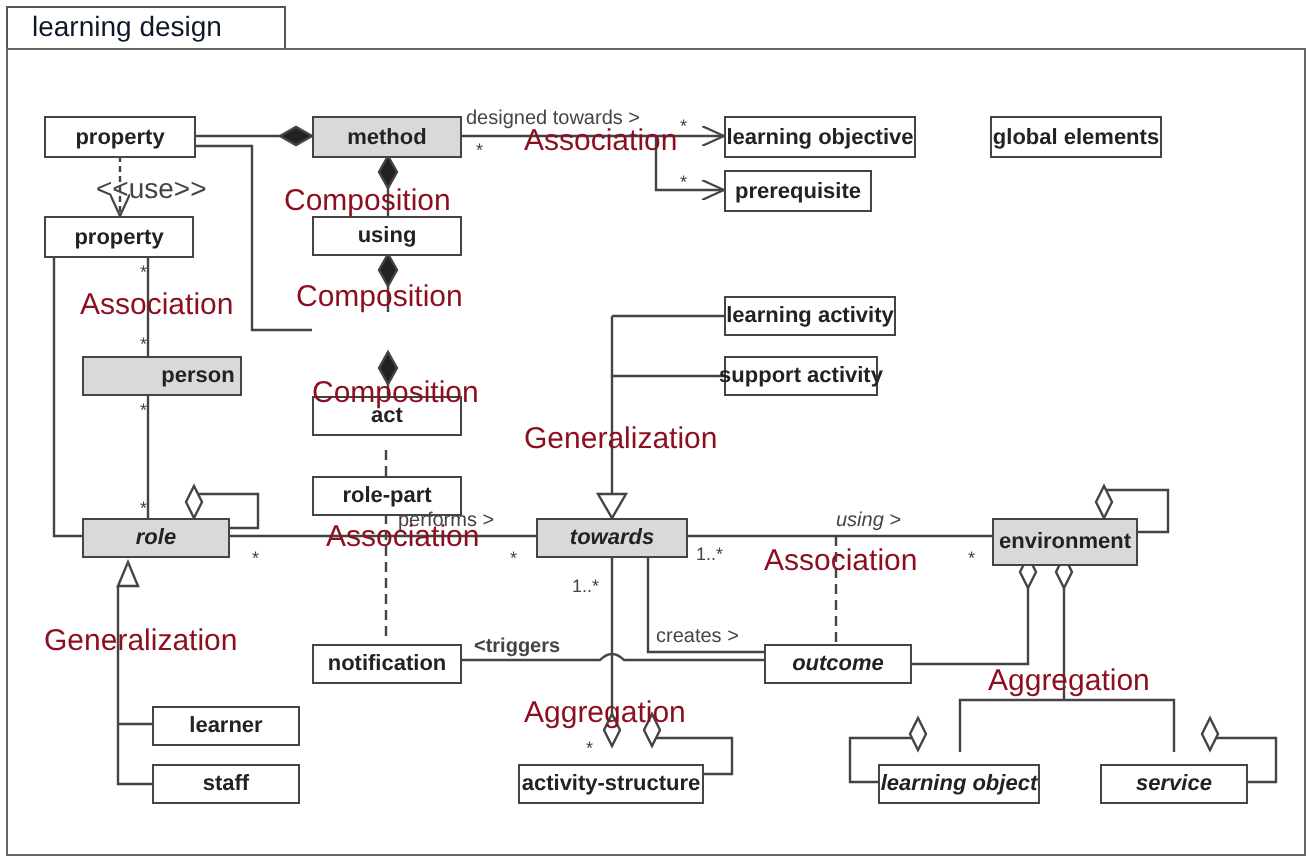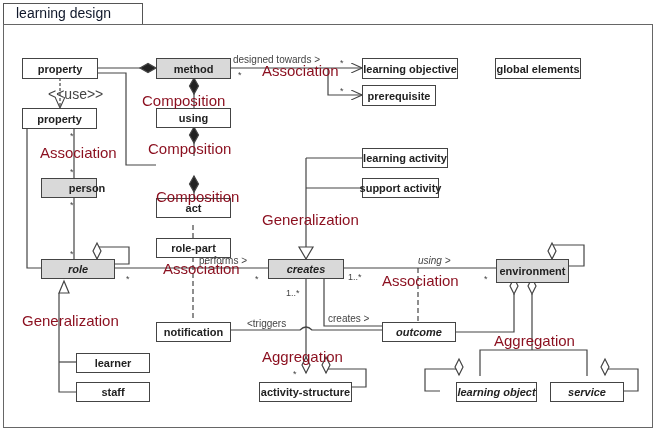--- a/index.html
+++ b/index.html
@@ -109,7 +109,7 @@
 <div class="box" style="left:22px;top:108px;width:75px;height:21px;">property</div>
 <div class="box" style="left:156px;top:108px;width:75px;height:20px;">using</div>
 <div class="box" style="left:156px;top:156px;width:75px;height:20px;margin-top:42px;">act</div>
-<div class="box grey" style="left:41px;top:178px;width:56px;height:20px;padding-left:36px;">person</div>
+<div class="box grey" style="left:41px;top:178px;width:80px;height:20px;padding-left:36px;">person</div>
 <div class="box" style="left:156px;top:205px;width:75px;height:20px;margin-top:33px;">role-part</div>
 <div class="box" style="left:362px;top:148px;width:86px;height:20px;">learning activity</div>
 <div class="box" style="left:362px;top:178px;width:77px;height:20px;">support activity</div>

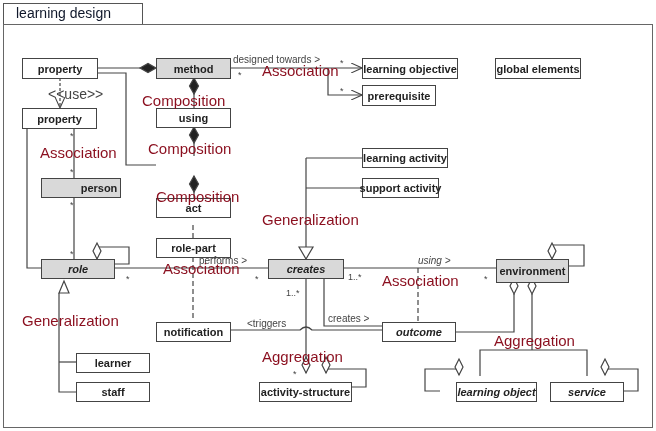--- a/index.html
+++ b/index.html
@@ -114,7 +114,7 @@
 <div class="box" style="left:362px;top:148px;width:86px;height:20px;">learning activity</div>
 <div class="box" style="left:362px;top:178px;width:77px;height:20px;">support activity</div>
 <div class="box grey italic" style="left:41px;top:259px;width:74px;height:20px;">role</div>
-<div class="box grey italic" style="left:268px;top:259px;width:76px;height:20px;">creates</div>
+<div class="box grey italic" style="left:268px;top:259px;width:76px;height:20px;">towards</div>
 <div class="box grey" style="left:496px;top:259px;width:73px;height:24px;">environment</div>
 <div class="box" style="left:156px;top:322px;width:75px;height:20px;">notification</div>
 <div class="box" style="left:382px;top:322px;width:74px;height:20px;font-style:italic;">outcome</div>

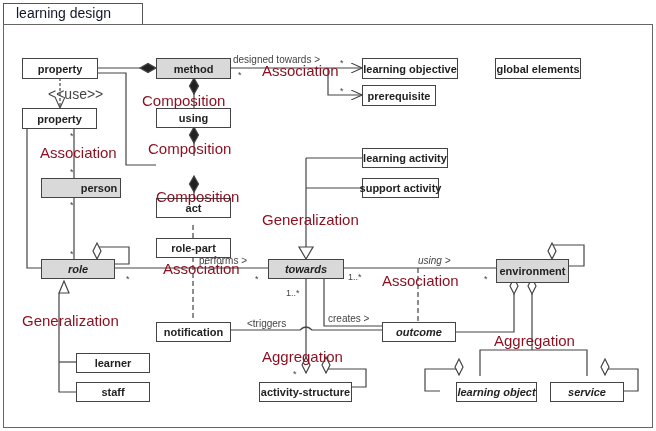--- a/index.html
+++ b/index.html
@@ -128,7 +128,7 @@
 <div class="lbl" style="left:48px;top:86px;font-size:14px;">&lt;&lt;use&gt;&gt;</div>
 <div class="lbl" style="left:199px;top:255px;">performs &gt;</div>
 <div class="lbl" style="left:418px;top:255px;font-style:italic;">using &gt;</div>
-<div class="lbl" style="left:247px;top:318px;">&lt;triggers</div>
+<div class="lbl" style="left:237px;top:318px;font-weight:bold;">&lt;triggers</div>
 <div class="lbl" style="left:328px;top:313px;">creates &gt;</div>
 
 <div class="mult" style="left:238px;top:70px;">*</div>

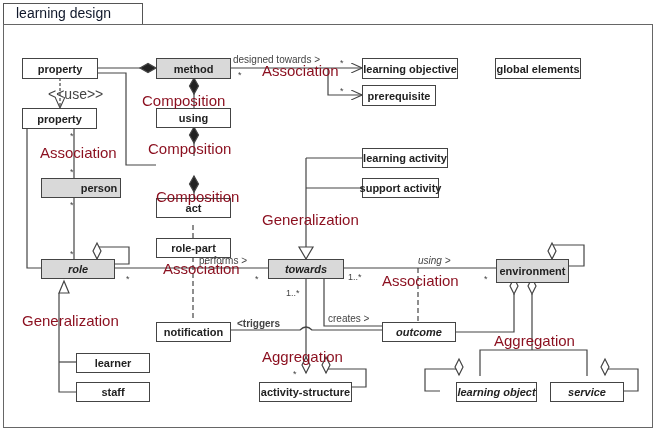--- a/index.html
+++ b/index.html
@@ -121,7 +121,7 @@
 <div class="box" style="left:76px;top:353px;width:74px;height:20px;">learner</div>
 <div class="box" style="left:76px;top:382px;width:74px;height:20px;">staff</div>
 <div class="box" style="left:259px;top:382px;width:93px;height:20px;">activity-structure</div>
-<div class="box italic" style="left:456px;top:382px;width:81px;height:20px;">learning object</div>
+<div class="box italic" style="left:439px;top:382px;width:81px;height:20px;">learning object</div>
 <div class="box italic" style="left:550px;top:382px;width:74px;height:20px;">service</div>
 
 <div class="lbl" style="left:233px;top:54px;">designed towards &gt;</div>

